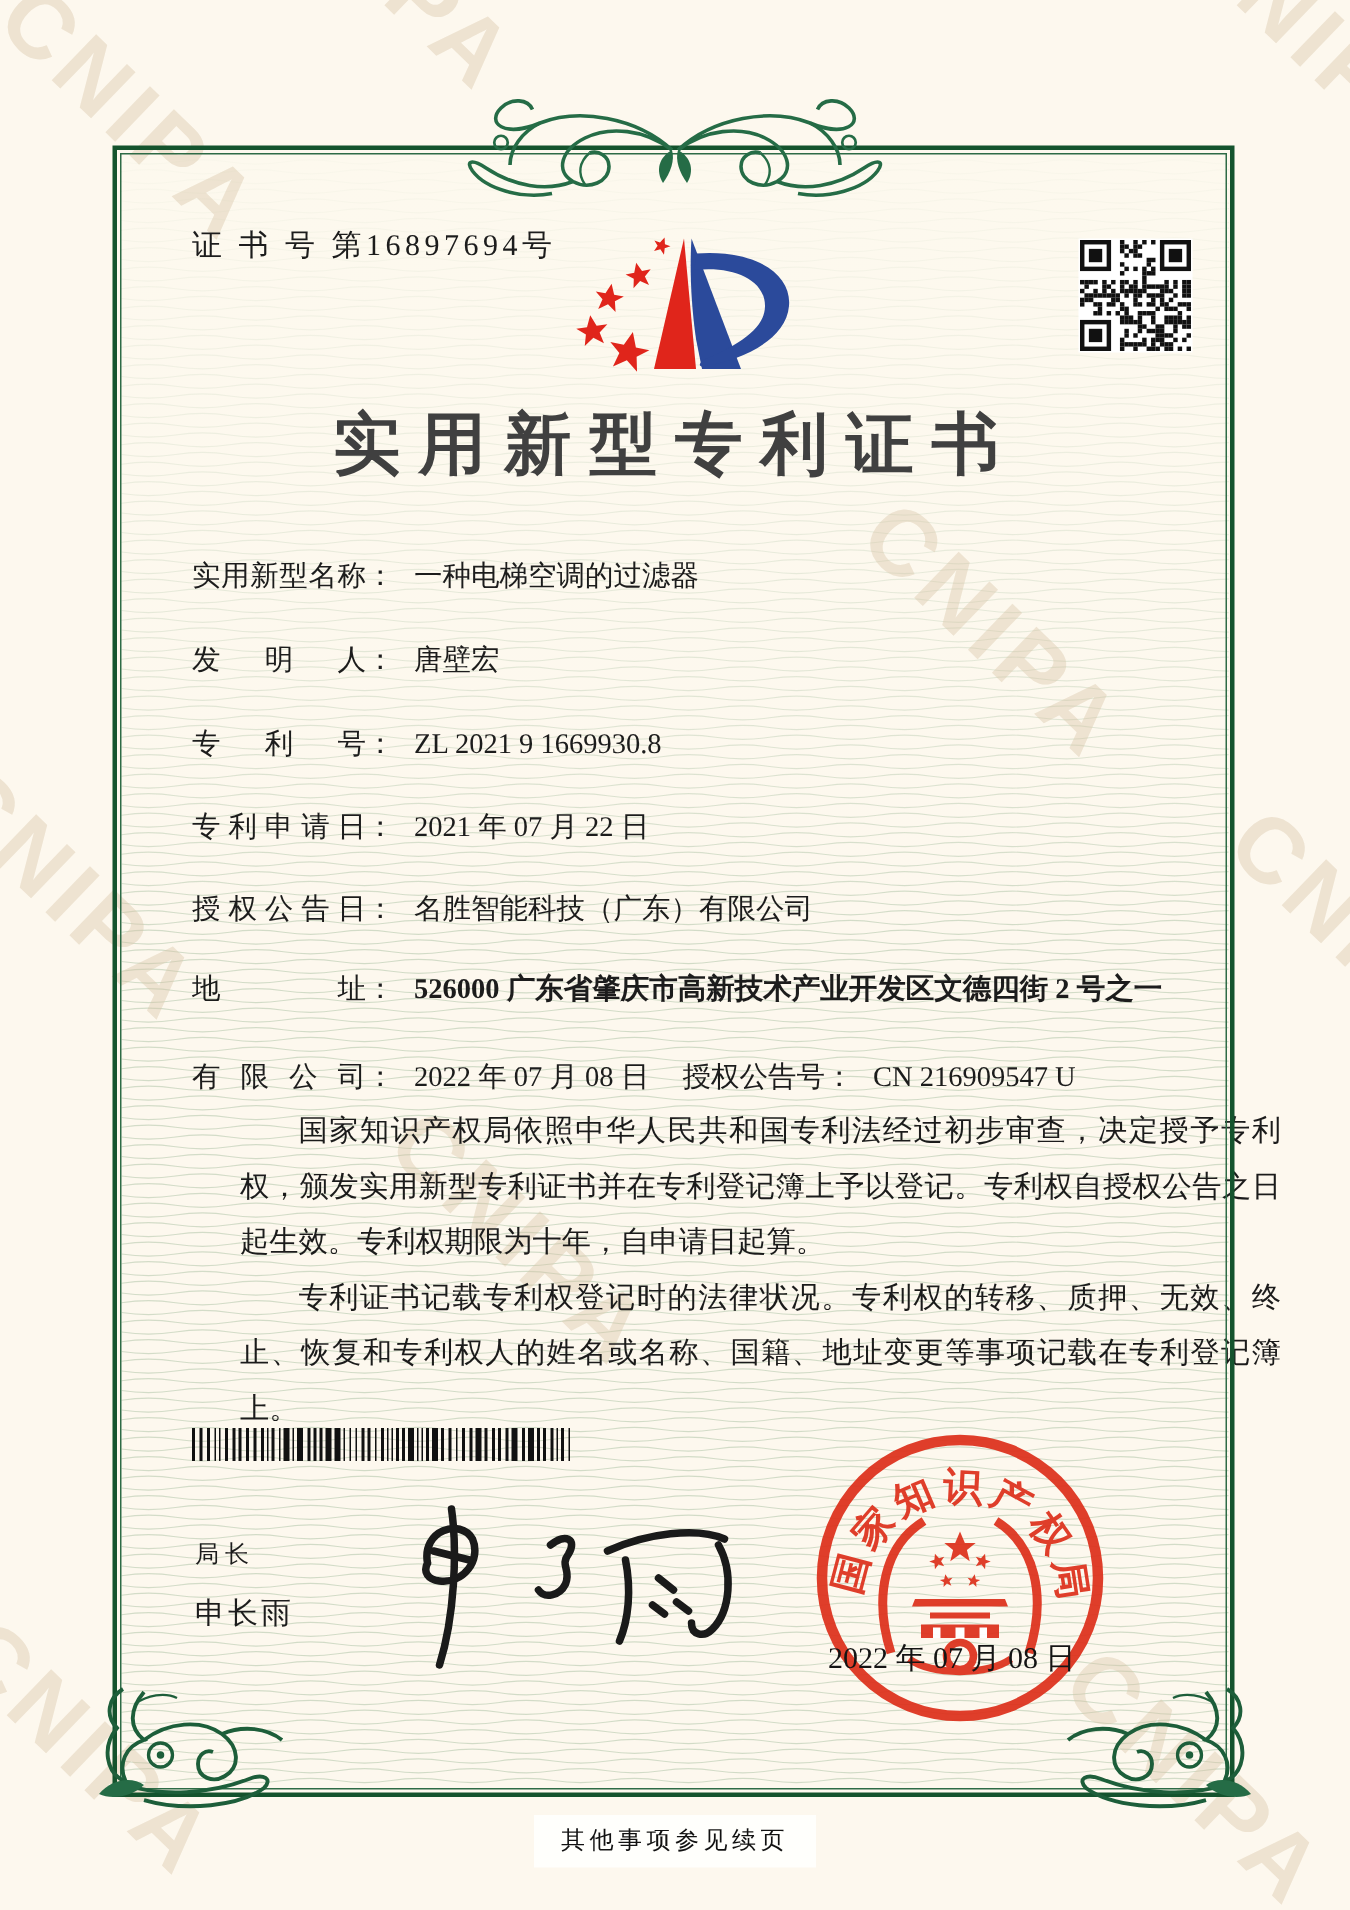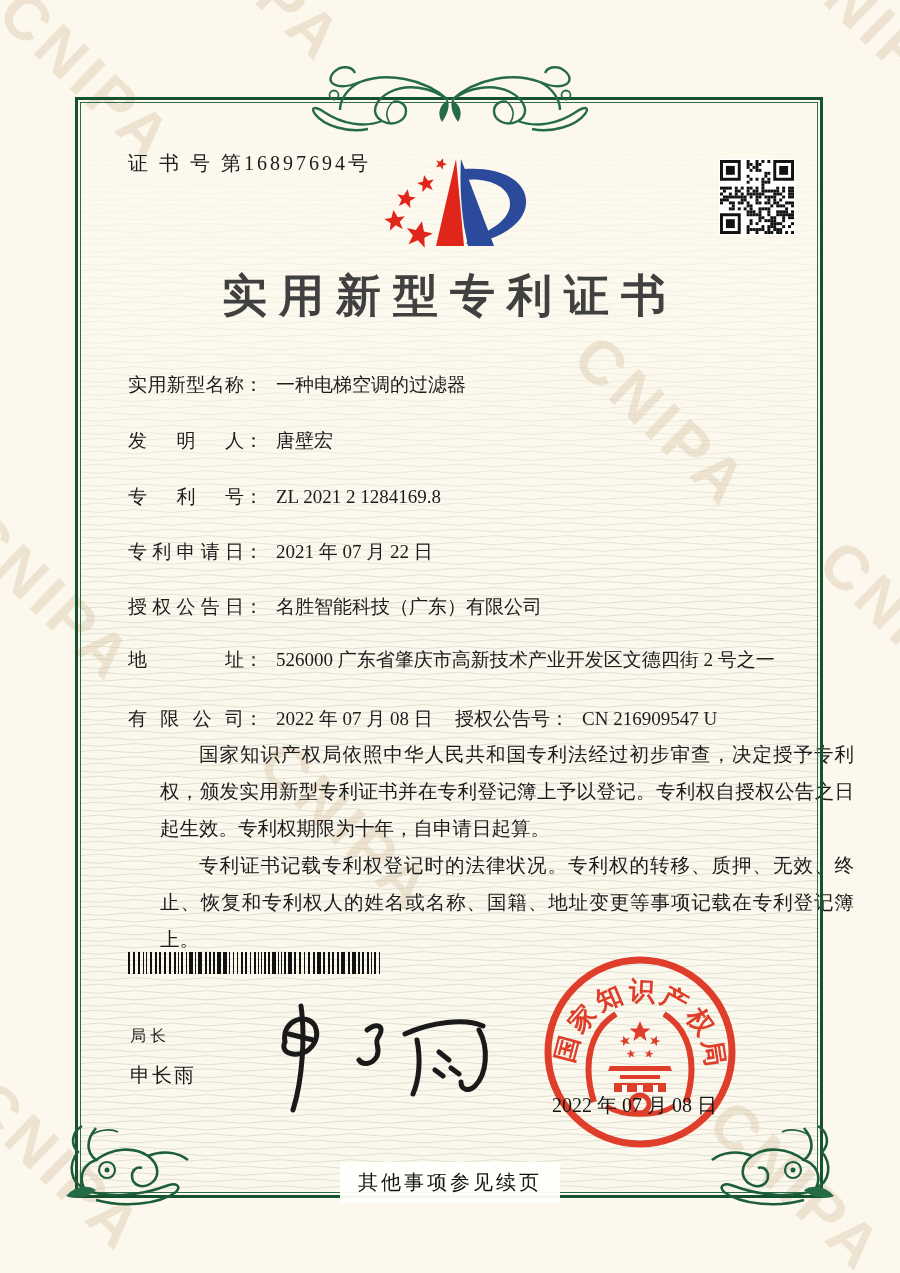--- a/index.html
+++ b/index.html
@@ -538,7 +538,7 @@
     <span class="flabel">发明人</span><span>：</span><span class="fval">唐壁宏</span>
   </div>
   <div class="row" style="top:482px">
-    <span class="flabel">专利号</span><span>：</span><span class="fval">ZL 2021 2 1284169.8</span>
+    <span class="flabel">专利号</span><span>：</span><span class="fval">ZL 2021 9 1669930.8</span>
   </div>
   <div class="row" style="top:537px">
     <span class="flabel">专利申请日</span><span>：</span><span class="fval">2021 年 07 月 22 日</span>

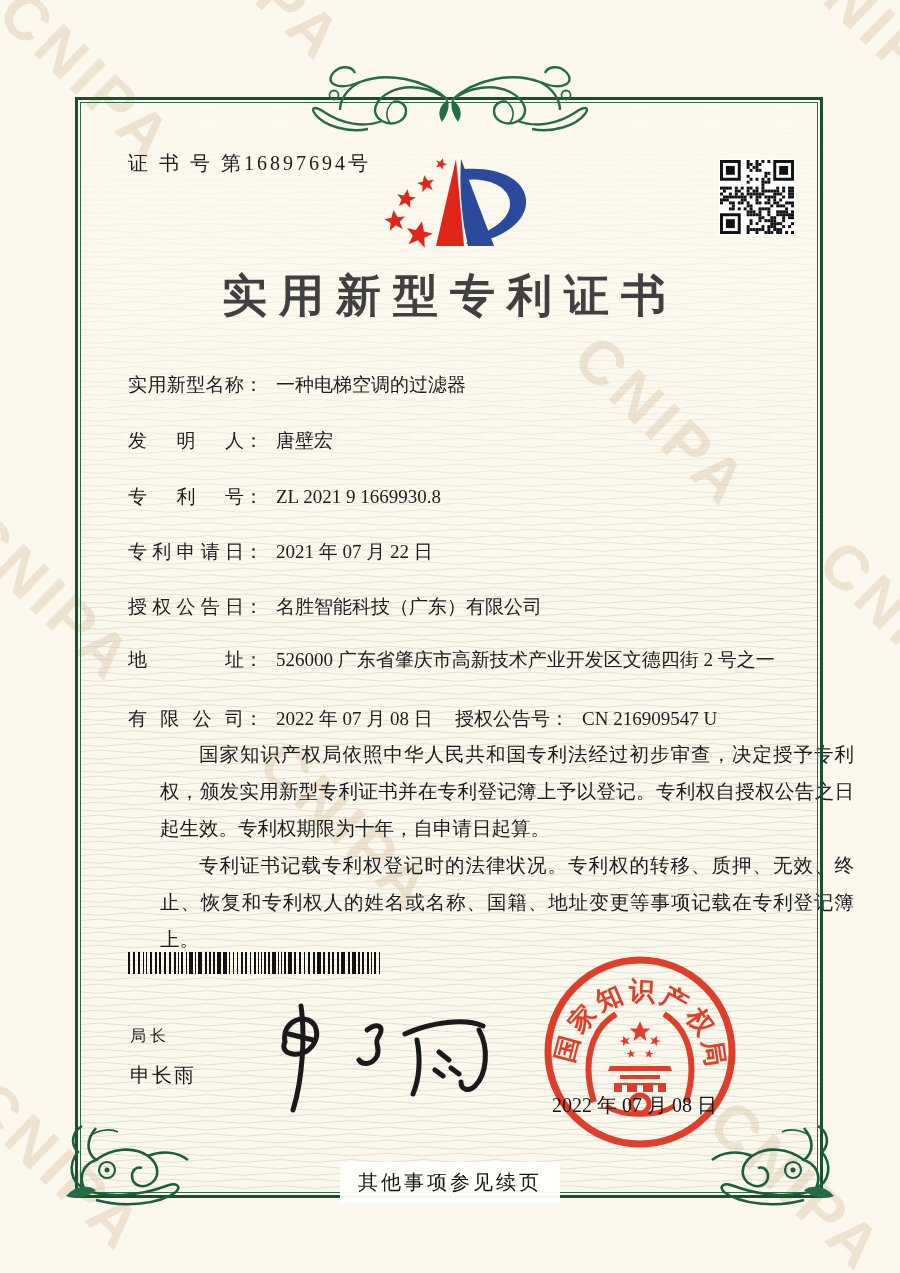--- a/index.html
+++ b/index.html
@@ -53,7 +53,7 @@
   }
   .fval{margin-left:13px;}
   .row-address{white-space:normal;width:697px;display:flex;}
-  .row-address .fval{flex:1;}
+  .row-address .fval{flex:1;font-weight:bold;}
   .col2{position:absolute;left:327px;top:0;text-align:center;}
   .paras{position:absolute;left:140px;top:736px;width:694px;margin-left:20px;}
   .paras p{

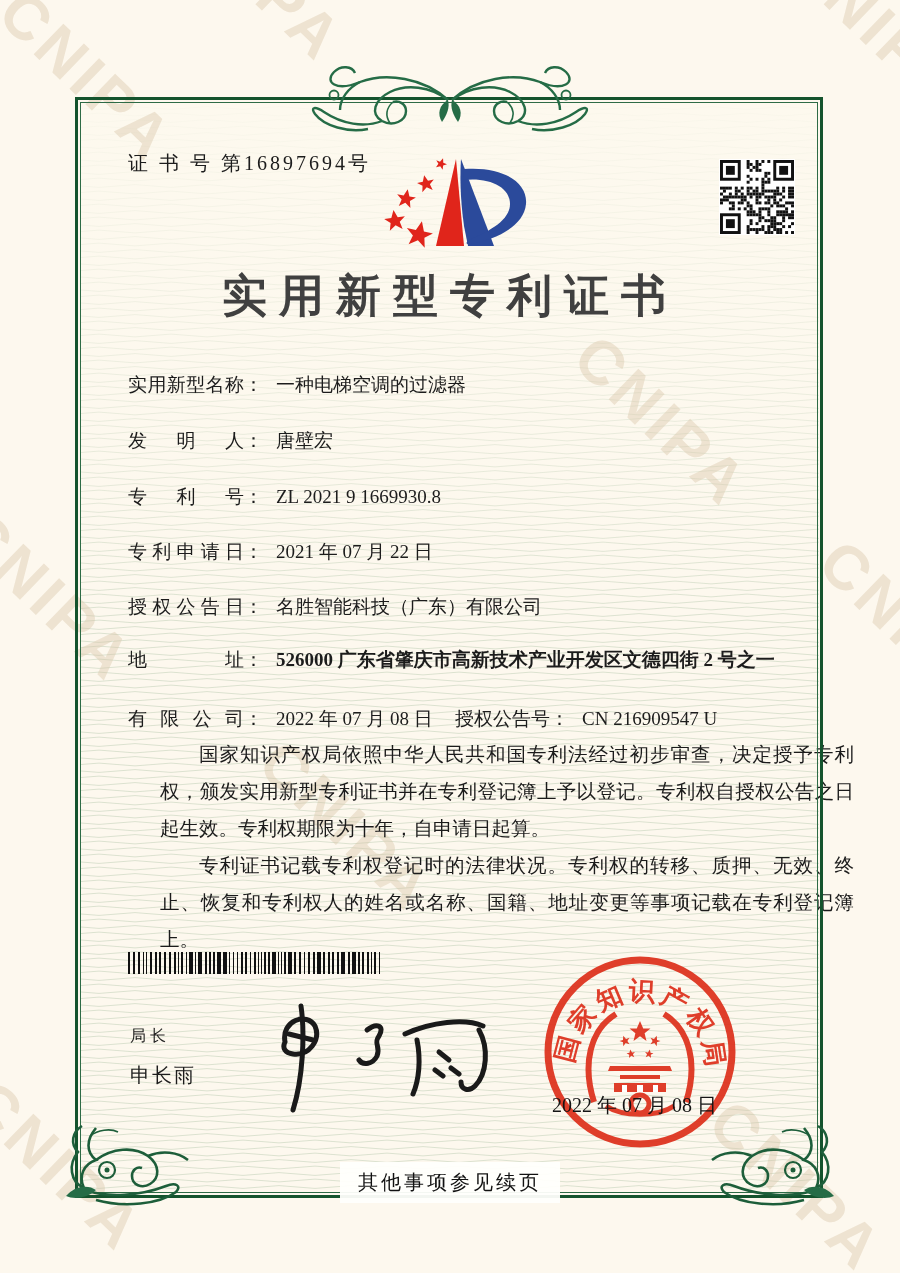--- a/index.html
+++ b/index.html
@@ -74,9 +74,9 @@
     font-size:17px;letter-spacing:2px;color:#222;
   }
   .cont-note{
-    position:absolute;left:50%;top:1162px;transform:translateX(-50%);
+    position:absolute;left:50%;top:1210px;transform:translateX(-50%);
     background:rgba(255,255,252,0.95);padding:7px 18px;
-    font-size:20px;letter-spacing:3px;color:#111;z-index:5;white-space:nowrap;
+    font-size:16px;letter-spacing:3px;color:#111;z-index:5;white-space:nowrap;
   }
 </style>
 </head>

